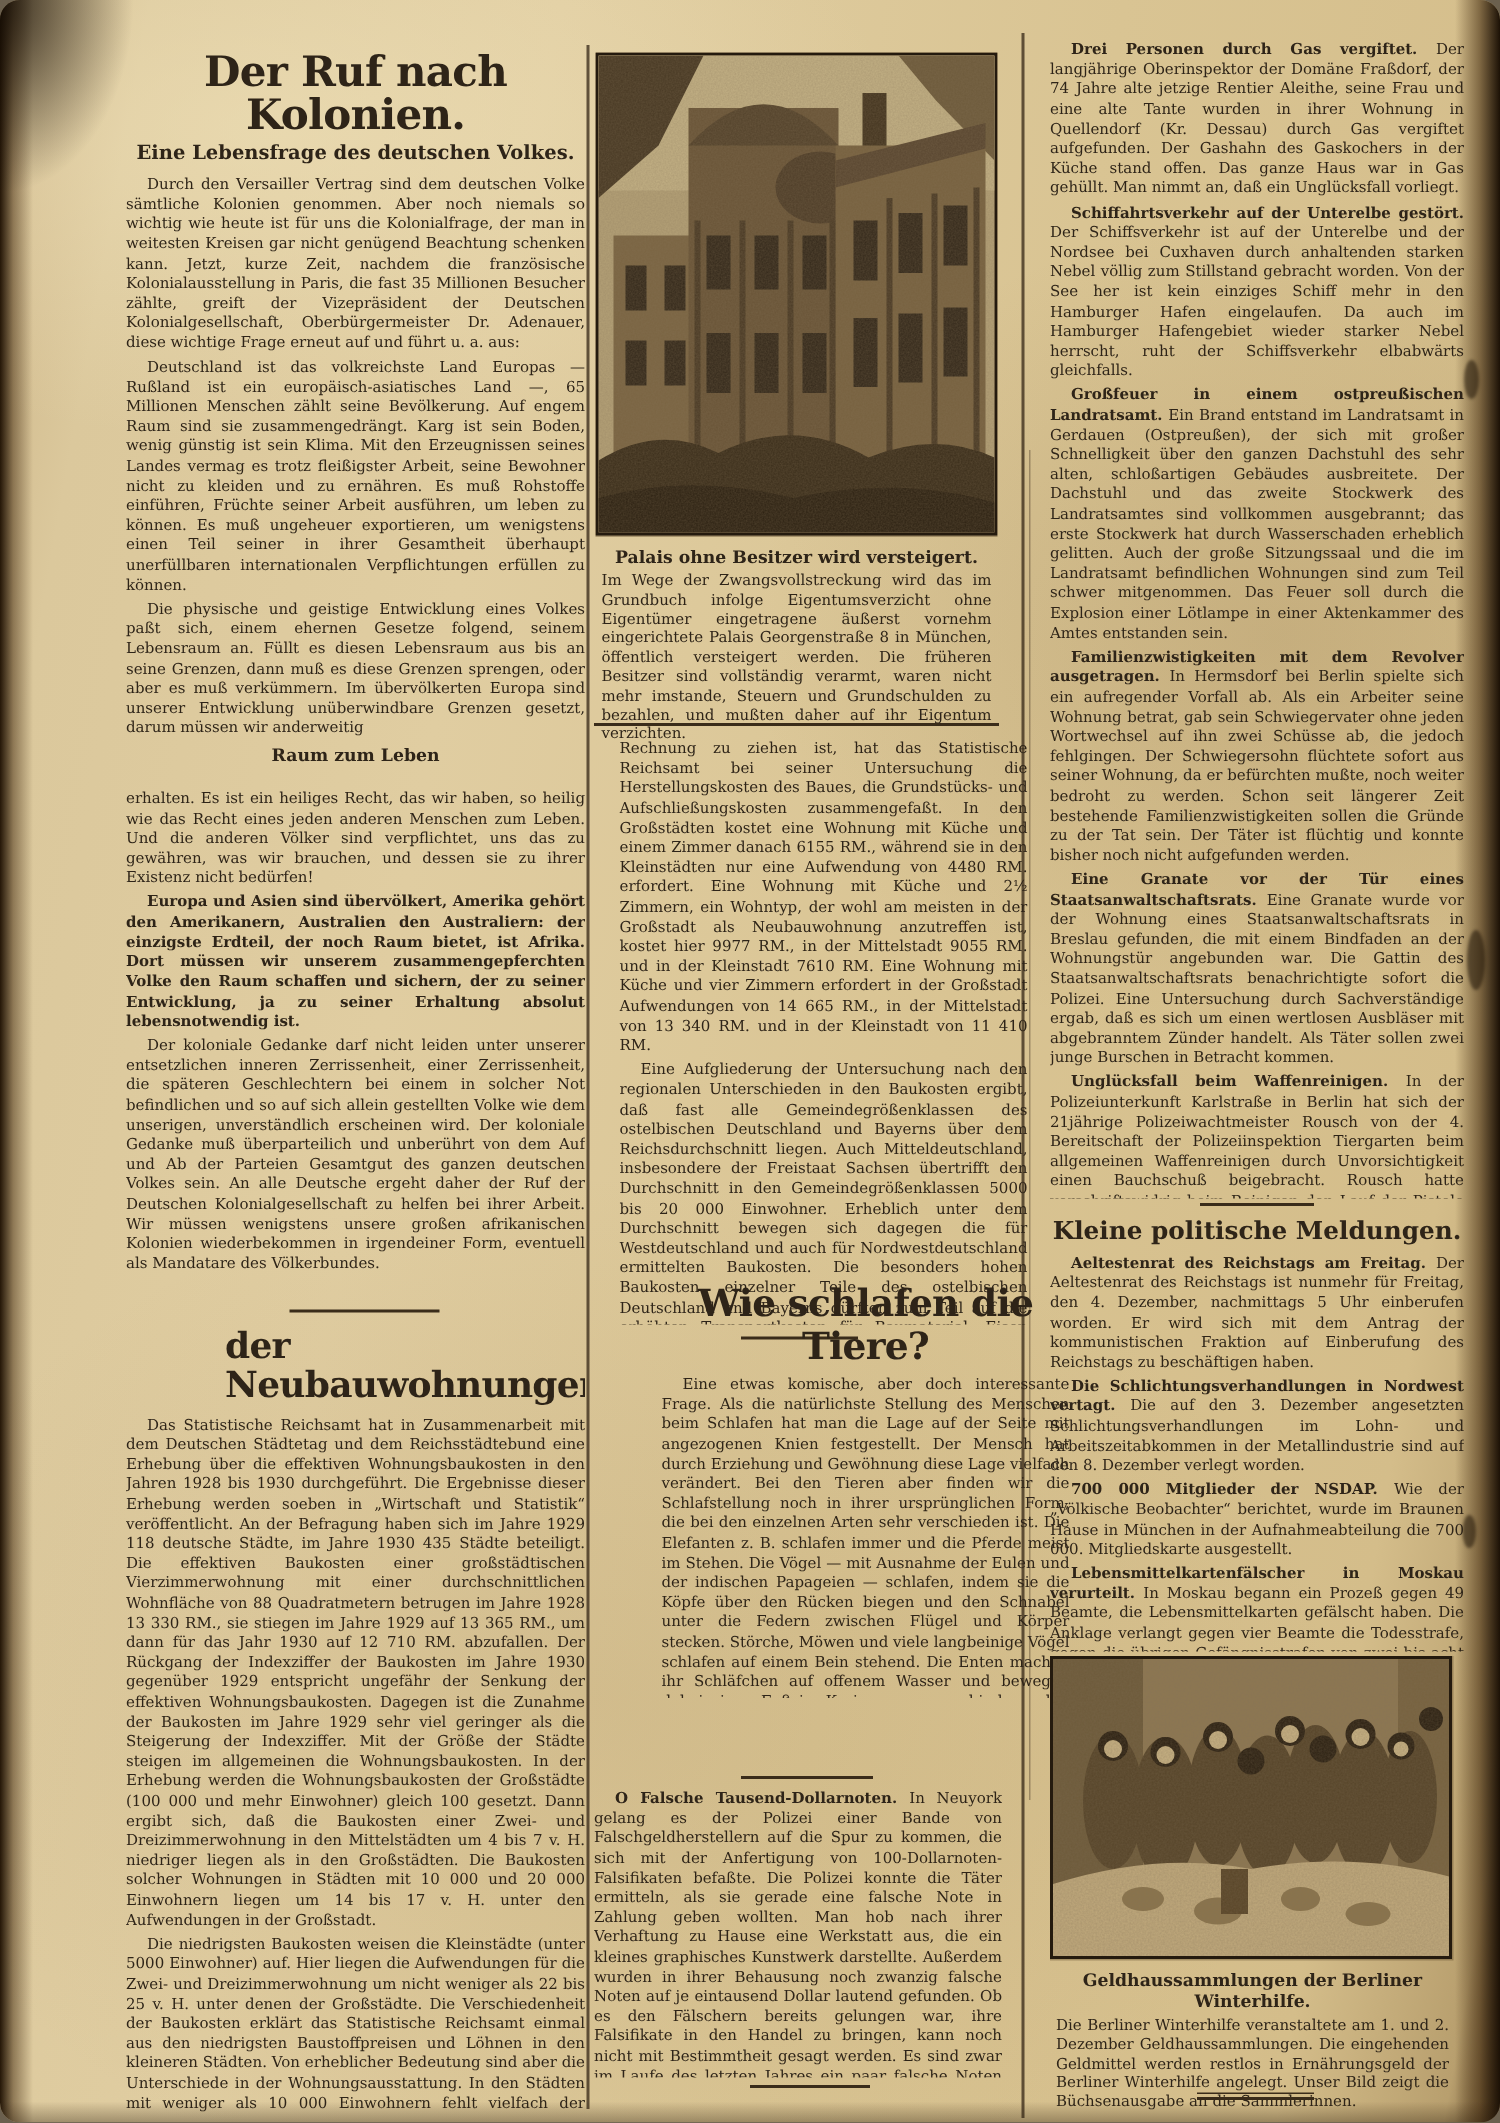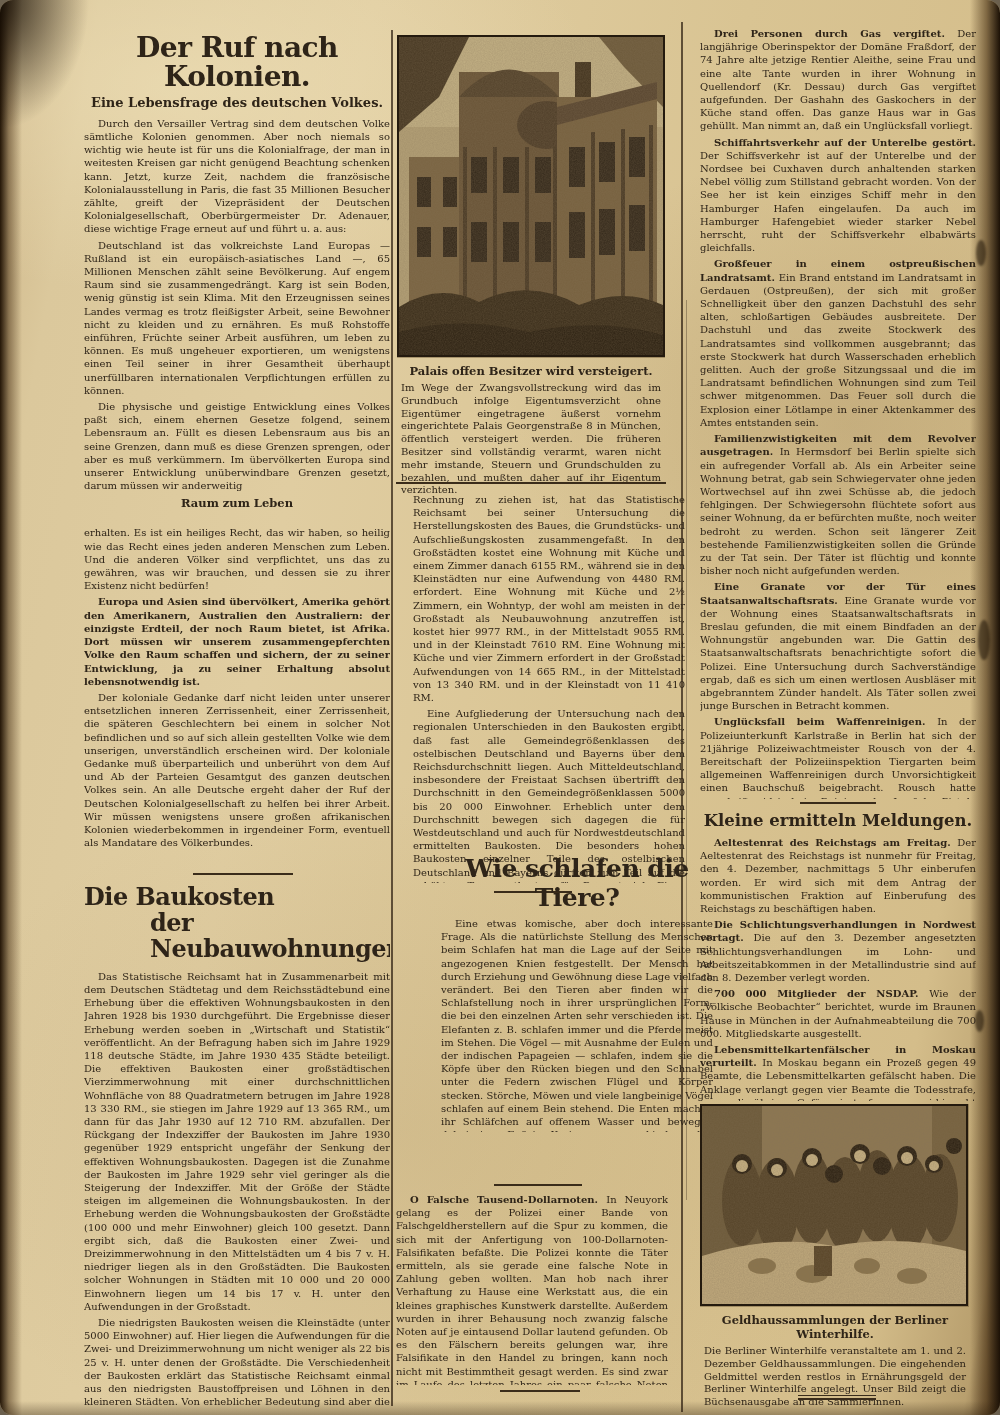--- a/index.html
+++ b/index.html
@@ -146,7 +146,7 @@
         <rect width="264" height="318" filter="url(#grain1)"></rect>
       </svg>
     </div>
-    <div class="cap-title">Palais offen Besitzer wird versteigert.</div>
+    <div class="cap-title">Palais ohne Besitzer wird versteigert.</div>
     <p class="cap-text">Im Wege der Zwangsvollstreckung wird das im Grundbuch infolge Eigentumsverzicht ohne Eigentümer eingetragene äußerst vornehm eingerichtete Palais Georgenstraße 8 in München, öffentlich versteigert werden. Die früheren Besitzer sind vollständig verarmt, waren nicht mehr imstande, Steuern und Grundschulden zu bezahlen, und mußten daher auf ihr Eigentum verzichten.</p>
   </section>
 

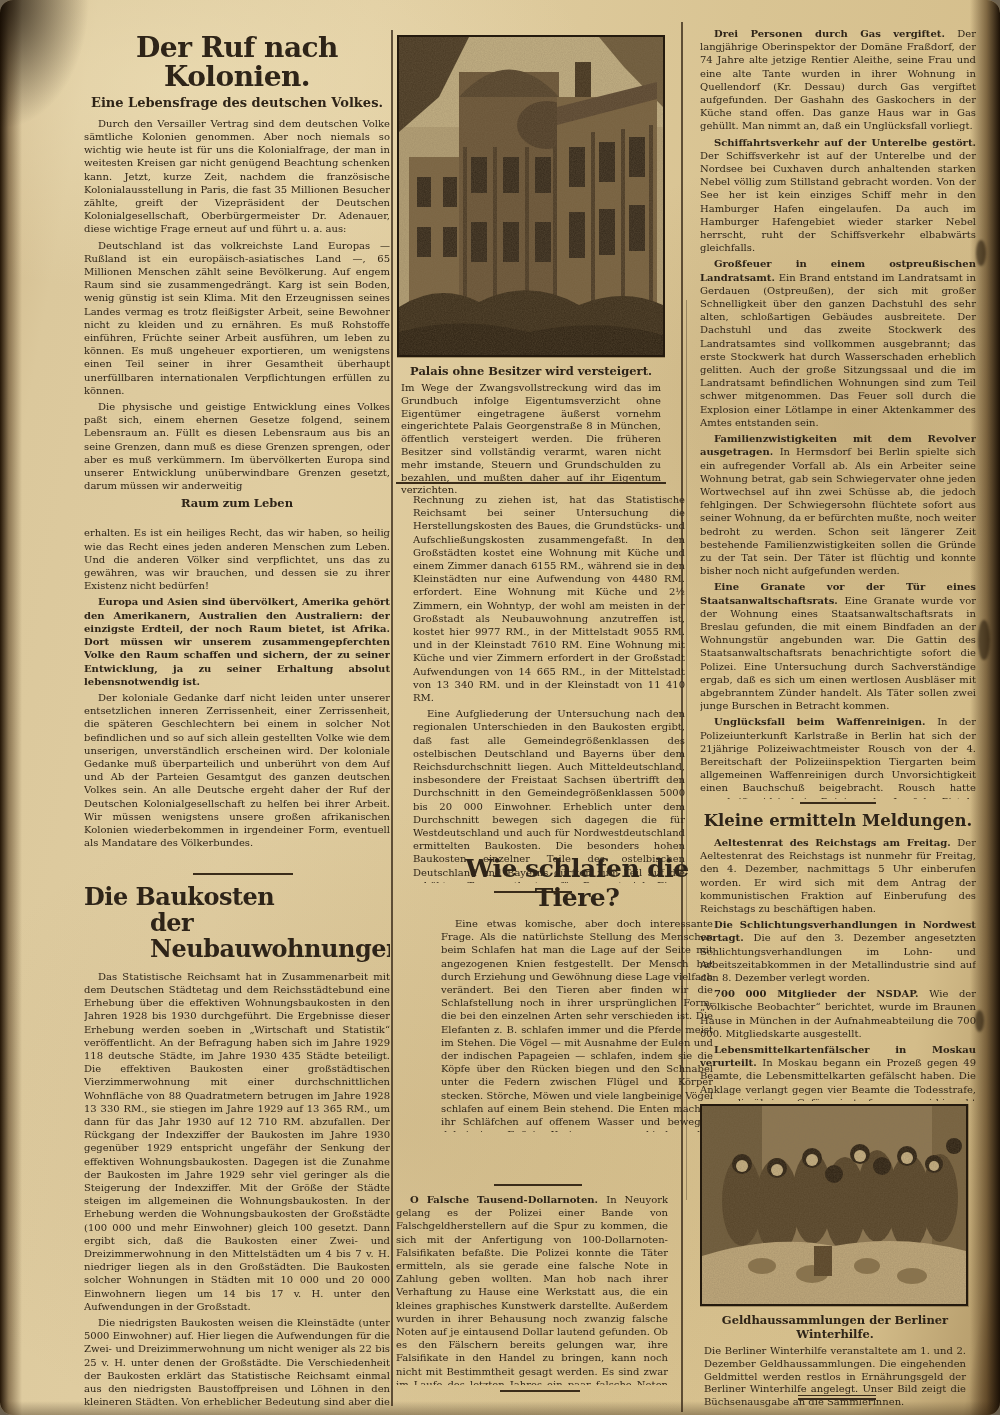--- a/index.html
+++ b/index.html
@@ -187,7 +187,7 @@
   <div class="sep thin" style="left:800px;top:802px;width:76px;"></div>
 
   <section class="col" style="left:700px;top:811px;width:276px;height:290px;">
-    <h3 class="kpm">Kleine ermitteln Meldungen.</h3>
+    <h3 class="kpm">Kleine politische Meldungen.</h3>
     <p class="body"><span class="lead">Aeltestenrat des Reichstags am Freitag.</span><span>Der Aeltestenrat des Reichstags ist nunmehr für Freitag, den 4. Dezember, nachmittags 5 Uhr einberufen worden. Er wird sich mit dem Antrag der kommunistischen Fraktion auf Einberufung des Reichstags zu beschäftigen haben.</span></p>
     <p class="body"><span class="lead">Die Schlichtungsverhandlungen in Nordwest vertagt.</span><span>Die auf den 3. Dezember angesetzten Schlichtungsverhandlungen im Lohn- und Arbeitszeitabkommen in der Metallindustrie sind auf den 8. Dezember verlegt worden.</span></p>
     <p class="body"><span class="lead">700 000 Mitglieder der NSDAP.</span><span>Wie der „Völkische Beobachter“ berichtet, wurde im Braunen Hause in München in der Aufnahmeabteilung die 700 000. Mitgliedskarte ausgestellt.</span></p>

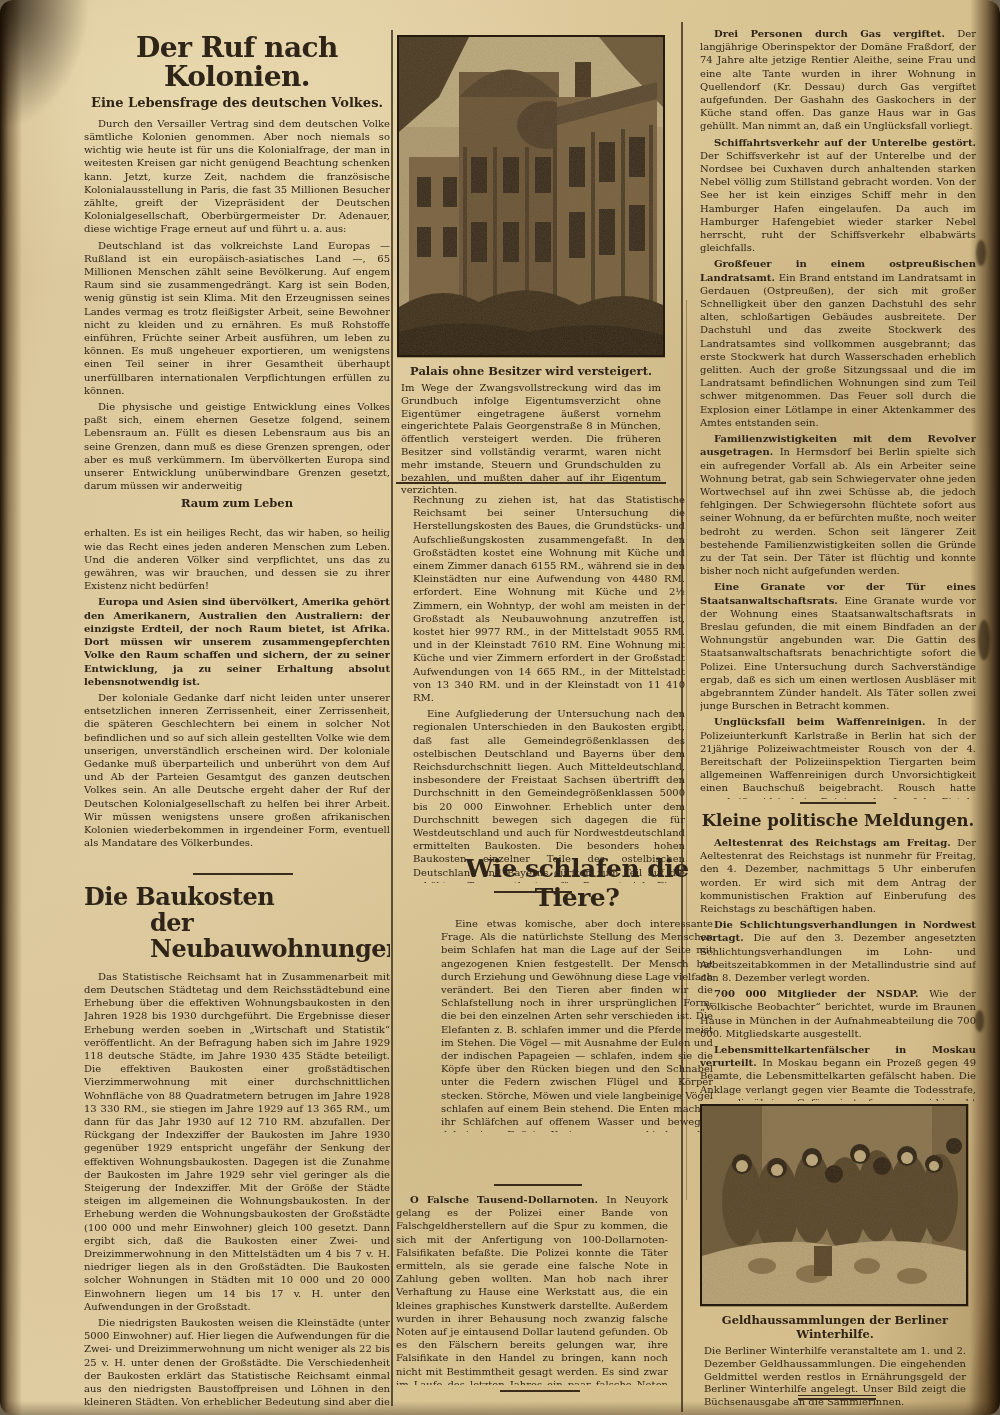--- a/index.html
+++ b/index.html
@@ -87,7 +87,6 @@
   <div class="sep" style="left:193px;top:873px;width:100px;"></div>
 
   <section class="col" style="left:84px;top:884px;width:306px;height:524px;">
-    <h1 class="bau">Die Baukosten</h1>
     <h1 class="bau l2">der Neubauwohnungen.</h1>
     <p class="body">Das Statistische Reichsamt hat in Zusammenarbeit mit dem Deutschen Städtetag und dem Reichsstädtebund eine Erhebung über die effektiven Wohnungsbaukosten in den Jahren 1928 bis 1930 durchgeführt. Die Ergebnisse dieser Erhebung werden soeben in „Wirtschaft und Statistik“ veröffentlicht. An der Befragung haben sich im Jahre 1929 118 deutsche Städte, im Jahre 1930 435 Städte beteiligt. Die effektiven Baukosten einer großstädtischen Vierzimmerwohnung mit einer durchschnittlichen Wohnfläche von 88 Quadratmetern betrugen im Jahre 1928 13 330 RM., sie stiegen im Jahre 1929 auf 13 365 RM., um dann für das Jahr 1930 auf 12 710 RM. abzufallen. Der Rückgang der Indexziffer der Baukosten im Jahre 1930 gegenüber 1929 entspricht ungefähr der Senkung der effektiven Wohnungsbaukosten. Dagegen ist die Zunahme der Baukosten im Jahre 1929 sehr viel geringer als die Steigerung der Indexziffer. Mit der Größe der Städte steigen im allgemeinen die Wohnungsbaukosten. In der Erhebung werden die Wohnungsbaukosten der Großstädte (100 000 und mehr Einwohner) gleich 100 gesetzt. Dann ergibt sich, daß die Baukosten einer Zwei- und Dreizimmerwohnung in den Mittelstädten um 4 bis 7 v. H. niedriger liegen als in den Großstädten. Die Baukosten solcher Wohnungen in Städten mit 10 000 und 20 000 Einwohnern liegen um 14 bis 17 v. H. unter den Aufwendungen in der Großstadt.</p>
     <p class="body">Die niedrigsten Baukosten weisen die Kleinstädte (unter 5000 Einwohner) auf. Hier liegen die Aufwendungen für die Zwei- und Dreizimmerwohnung um nicht weniger als 22 bis 25 v. H. unter denen der Großstädte. Die Verschiedenheit der Baukosten erklärt das Statistische Reichsamt einmal aus den niedrigsten Baustoffpreisen und Löhnen in den kleineren Städten. Von erheblicher Bedeutung sind aber die Unterschiede in der Wohnungsausstattung. In den Städten mit weniger als 10 000 Einwohnern fehlt vielfach der Gasanschluß. Das Bad fehlt durchweg in diesen Städten, und in der Reihe der Städte mit 10 000 bis 50 000 Einwohnern ist das Bad als Wohnungszubehör auch gerade nicht oft anzutreffen. Zentral- und Etagenheizung finden sich allgemein nur in Großstädten, und teilweise noch in größeren Mittelstädten.</p>

